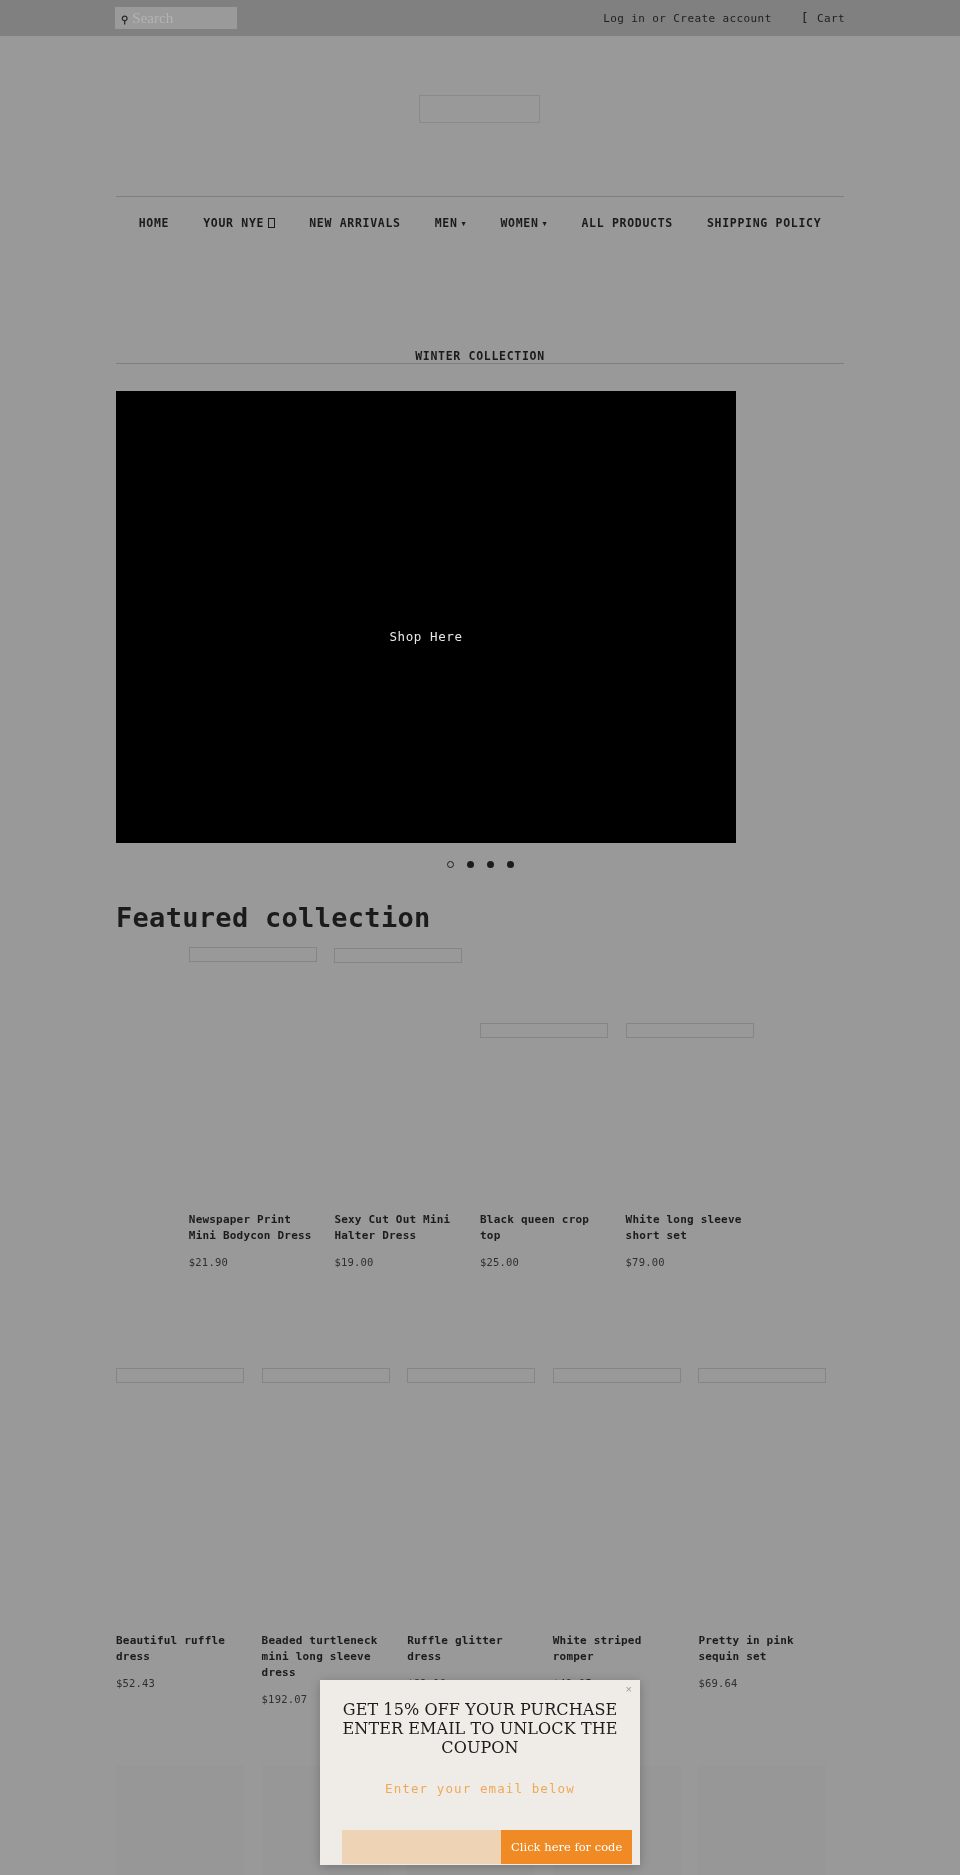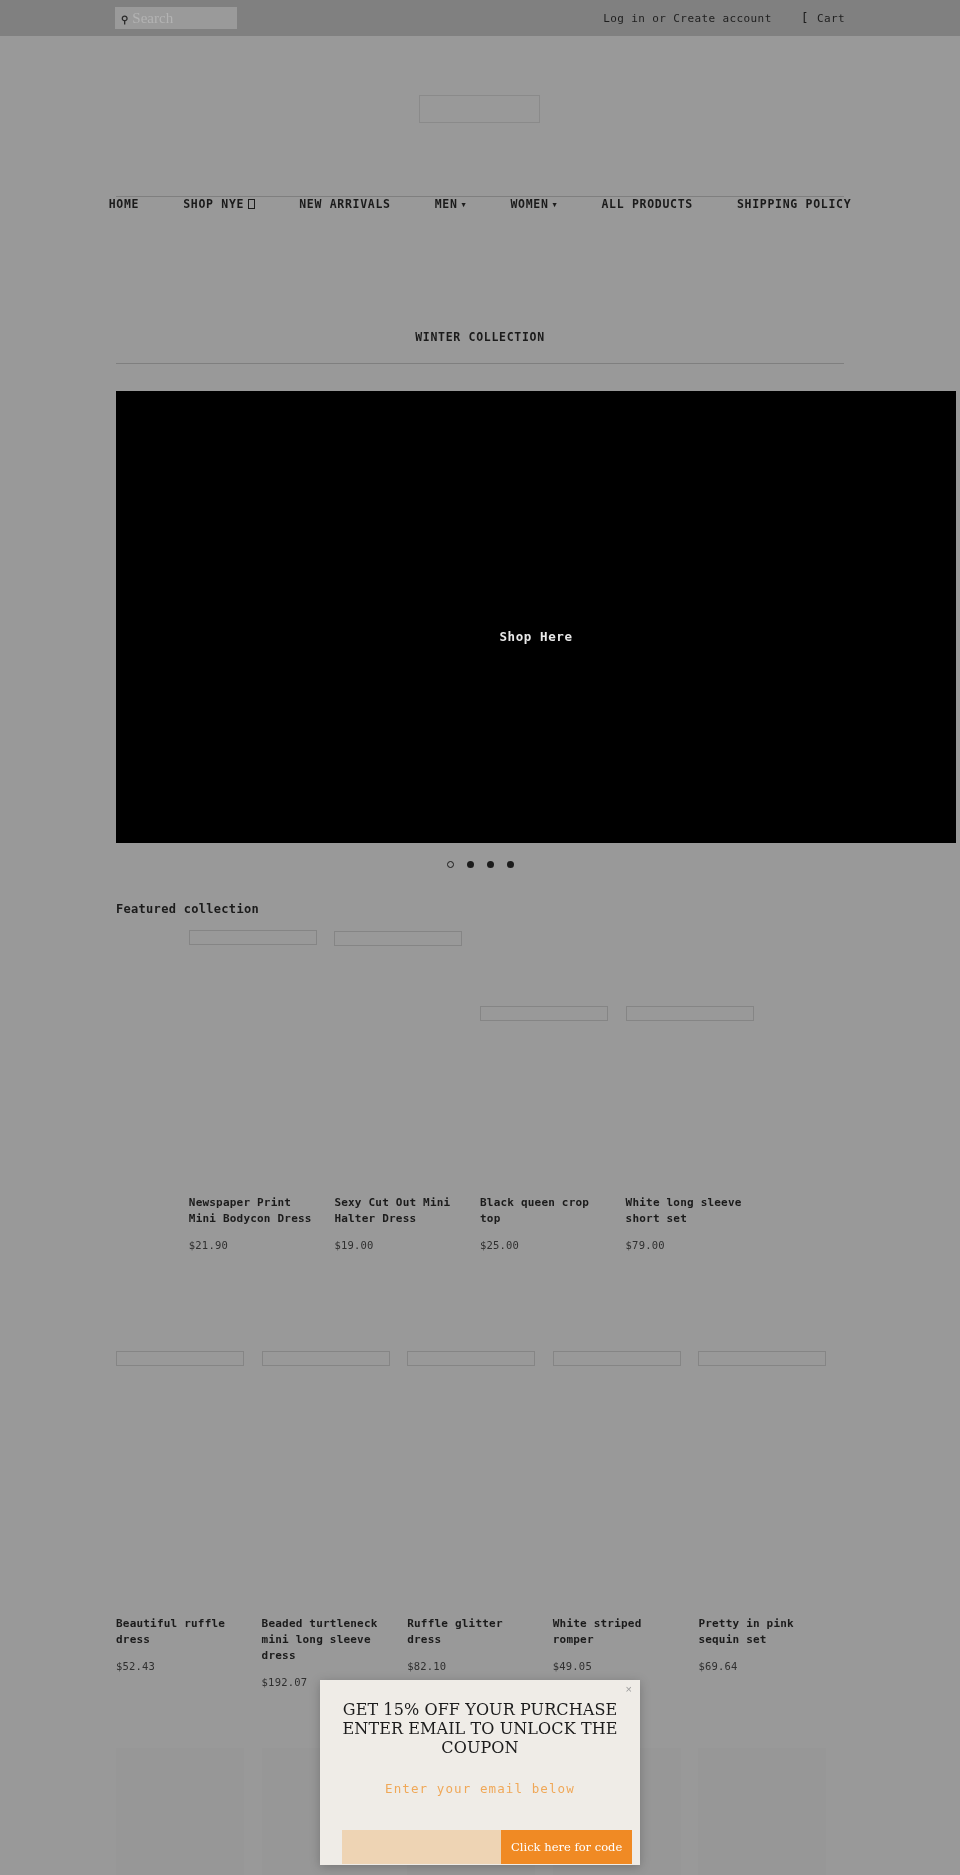--- a/index.html
+++ b/index.html
@@ -112,8 +112,8 @@
   .nav-row {
     display: flex;
     justify-content: center;
-    align-items: flex-start;
-    gap: 44px;
+    align-items: flex-end;
+    gap: 34px;
     height: 33px;
   }
   .nav-row.row2 { border-top: 0; }

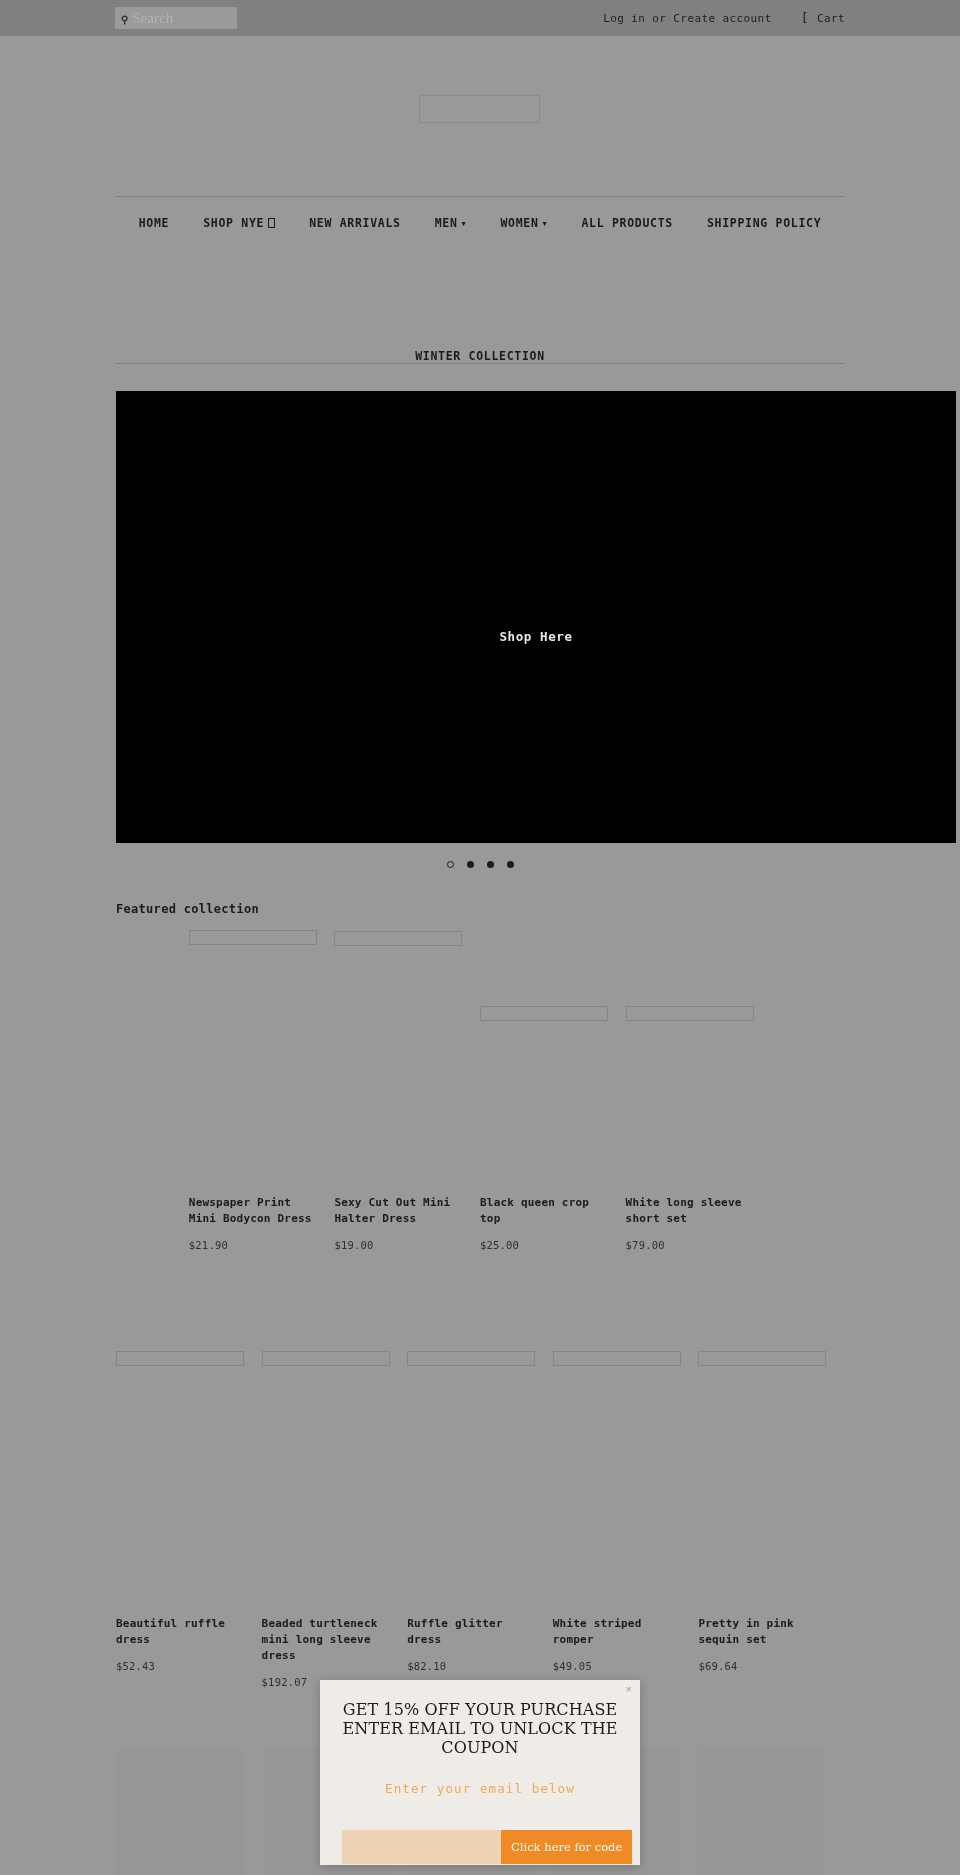--- a/index.html
+++ b/index.html
@@ -337,7 +337,7 @@
         <span>HOME</span>
       </a>
       <a class="nav-item" href="#">
-        <span>SHOP NYE</span>
+        <span>YOUR NYE</span>
         <span class="tofu"></span>
       </a>
       <a class="nav-item" href="#">

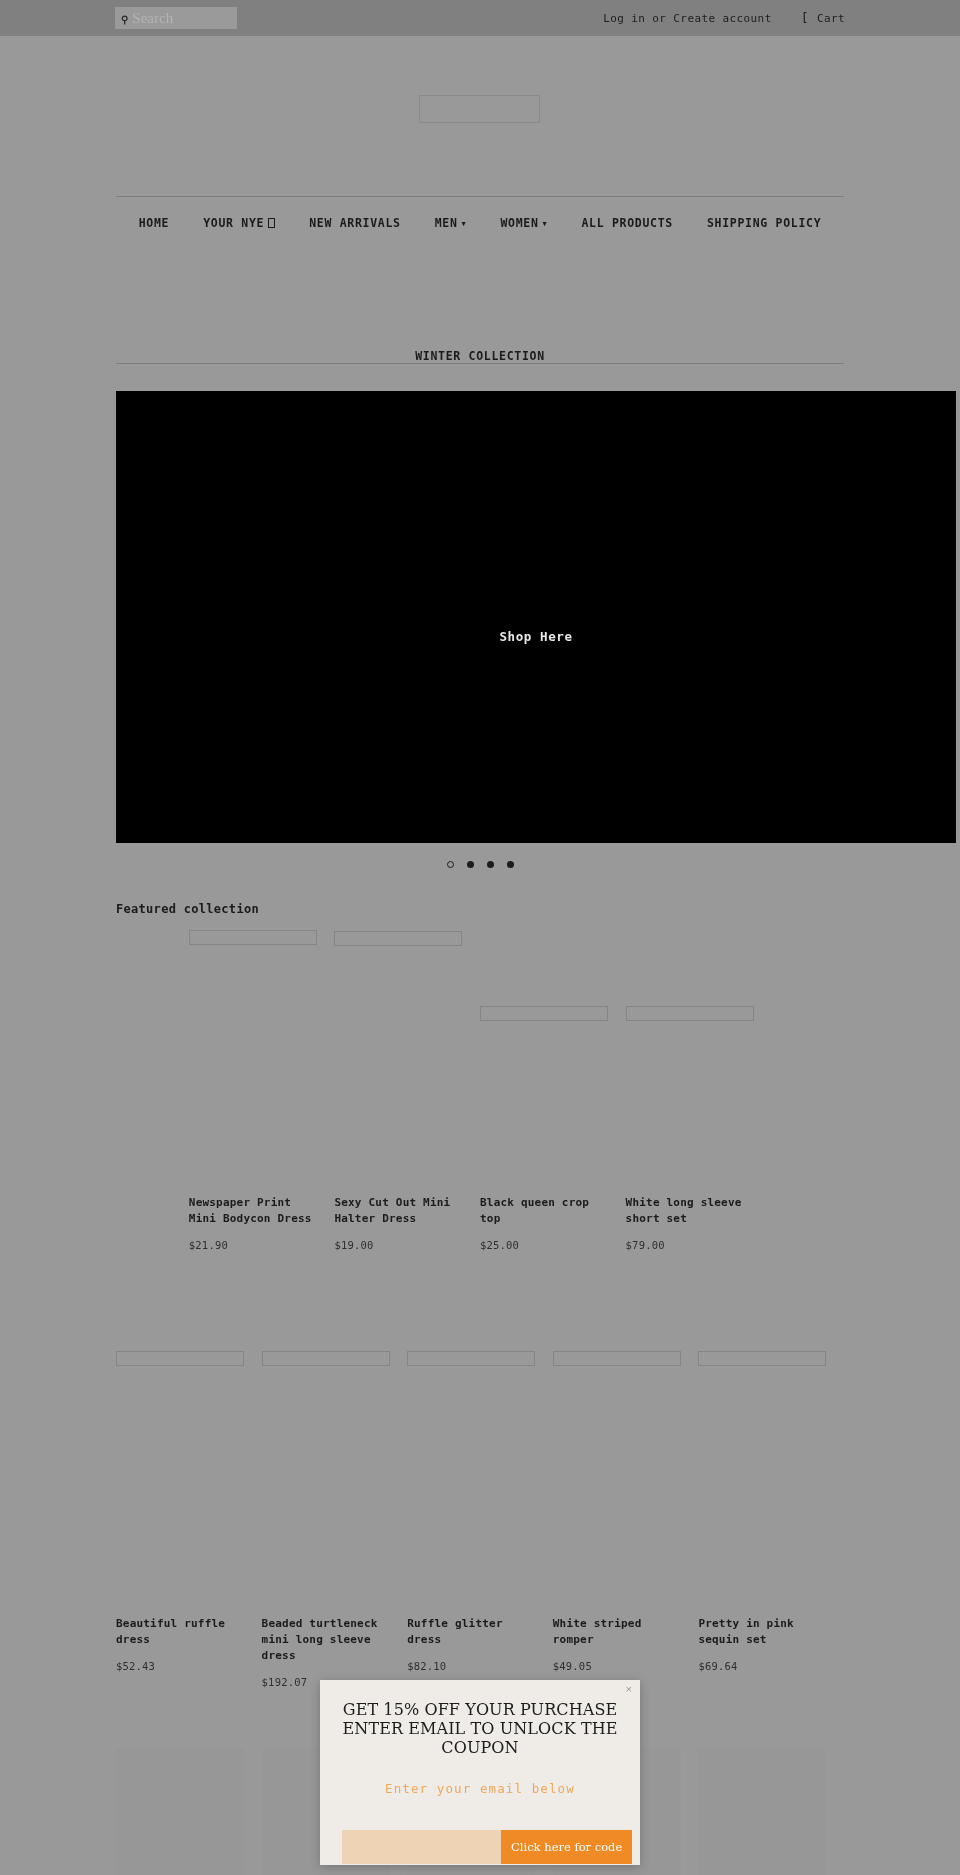--- a/index.html
+++ b/index.html
@@ -147,11 +147,10 @@
     margin: 27px auto 0 auto;
   }
   .hero {
-    width: 840px;
+    width: 620px;
     height: 452px;
     background: #000;
     position: relative;
-    font-weight: bold;
   }
   .hero-caption {
     position: absolute;

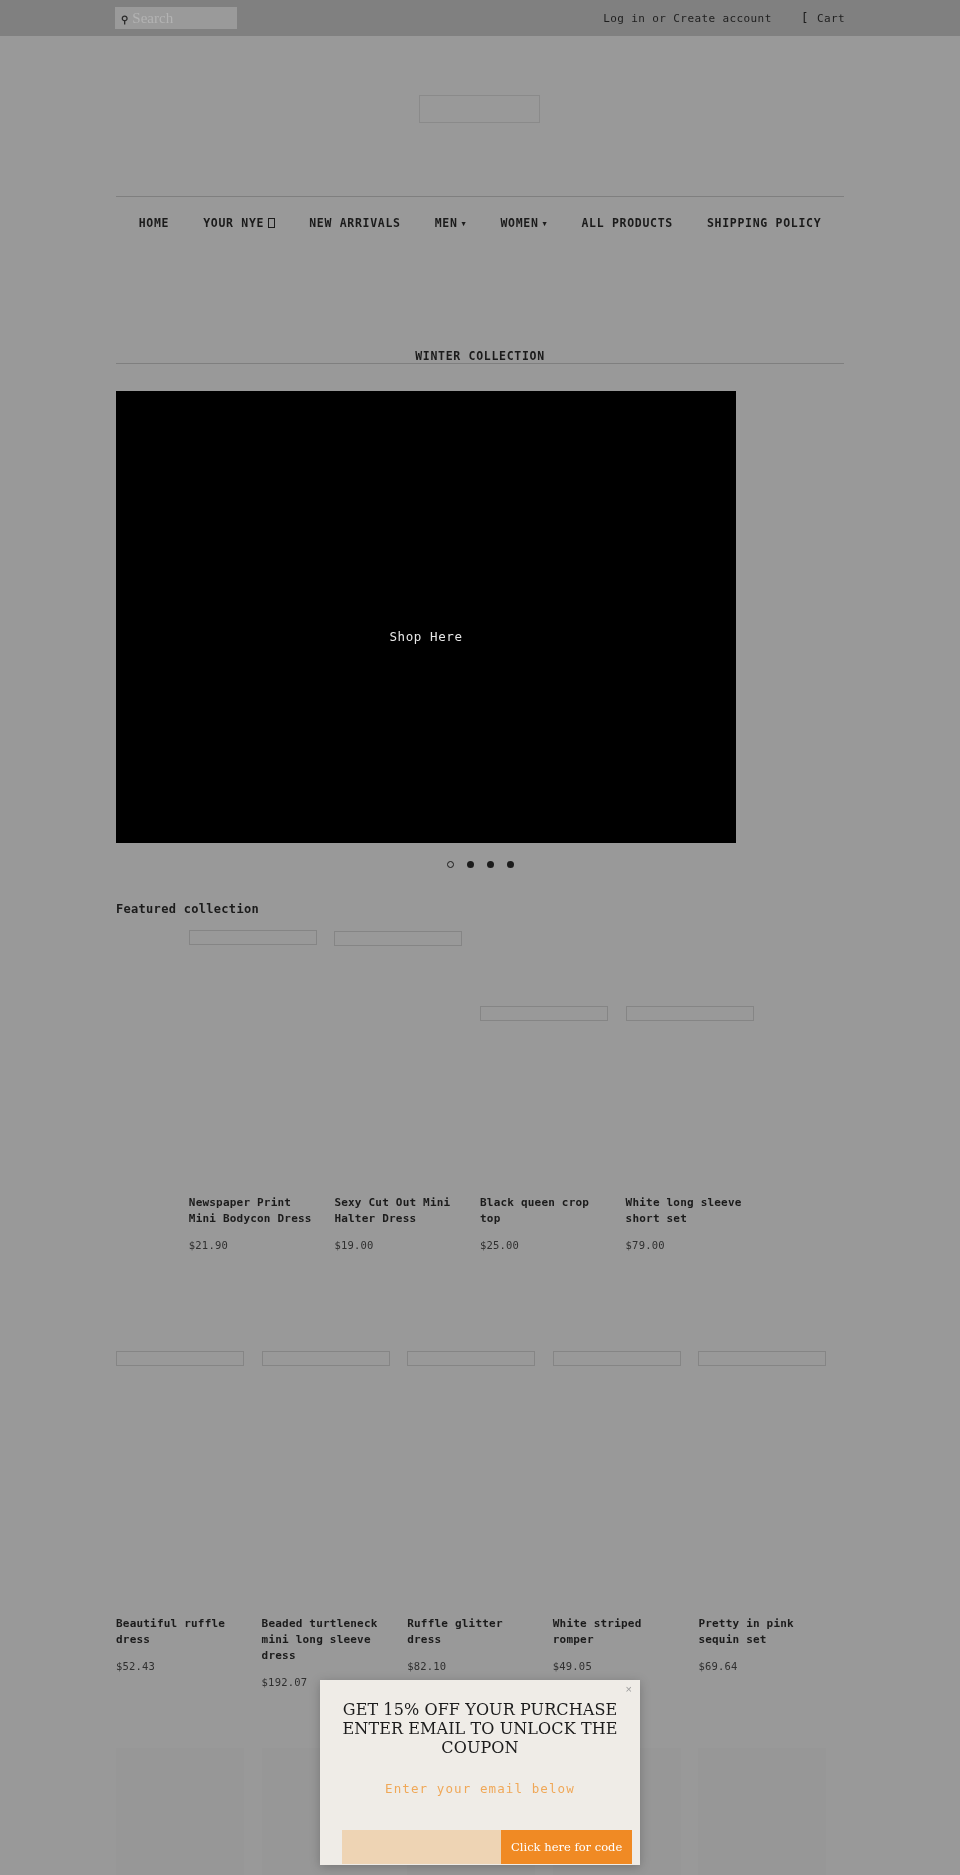--- a/index.html
+++ b/index.html
@@ -187,7 +187,7 @@
     margin: 0 auto;
   }
   .section-title {
-    font-size: 12px;
+    font-size: 27px;
     font-weight: bold;
     letter-spacing: 0.3px;
     color: #1b1b1b;

